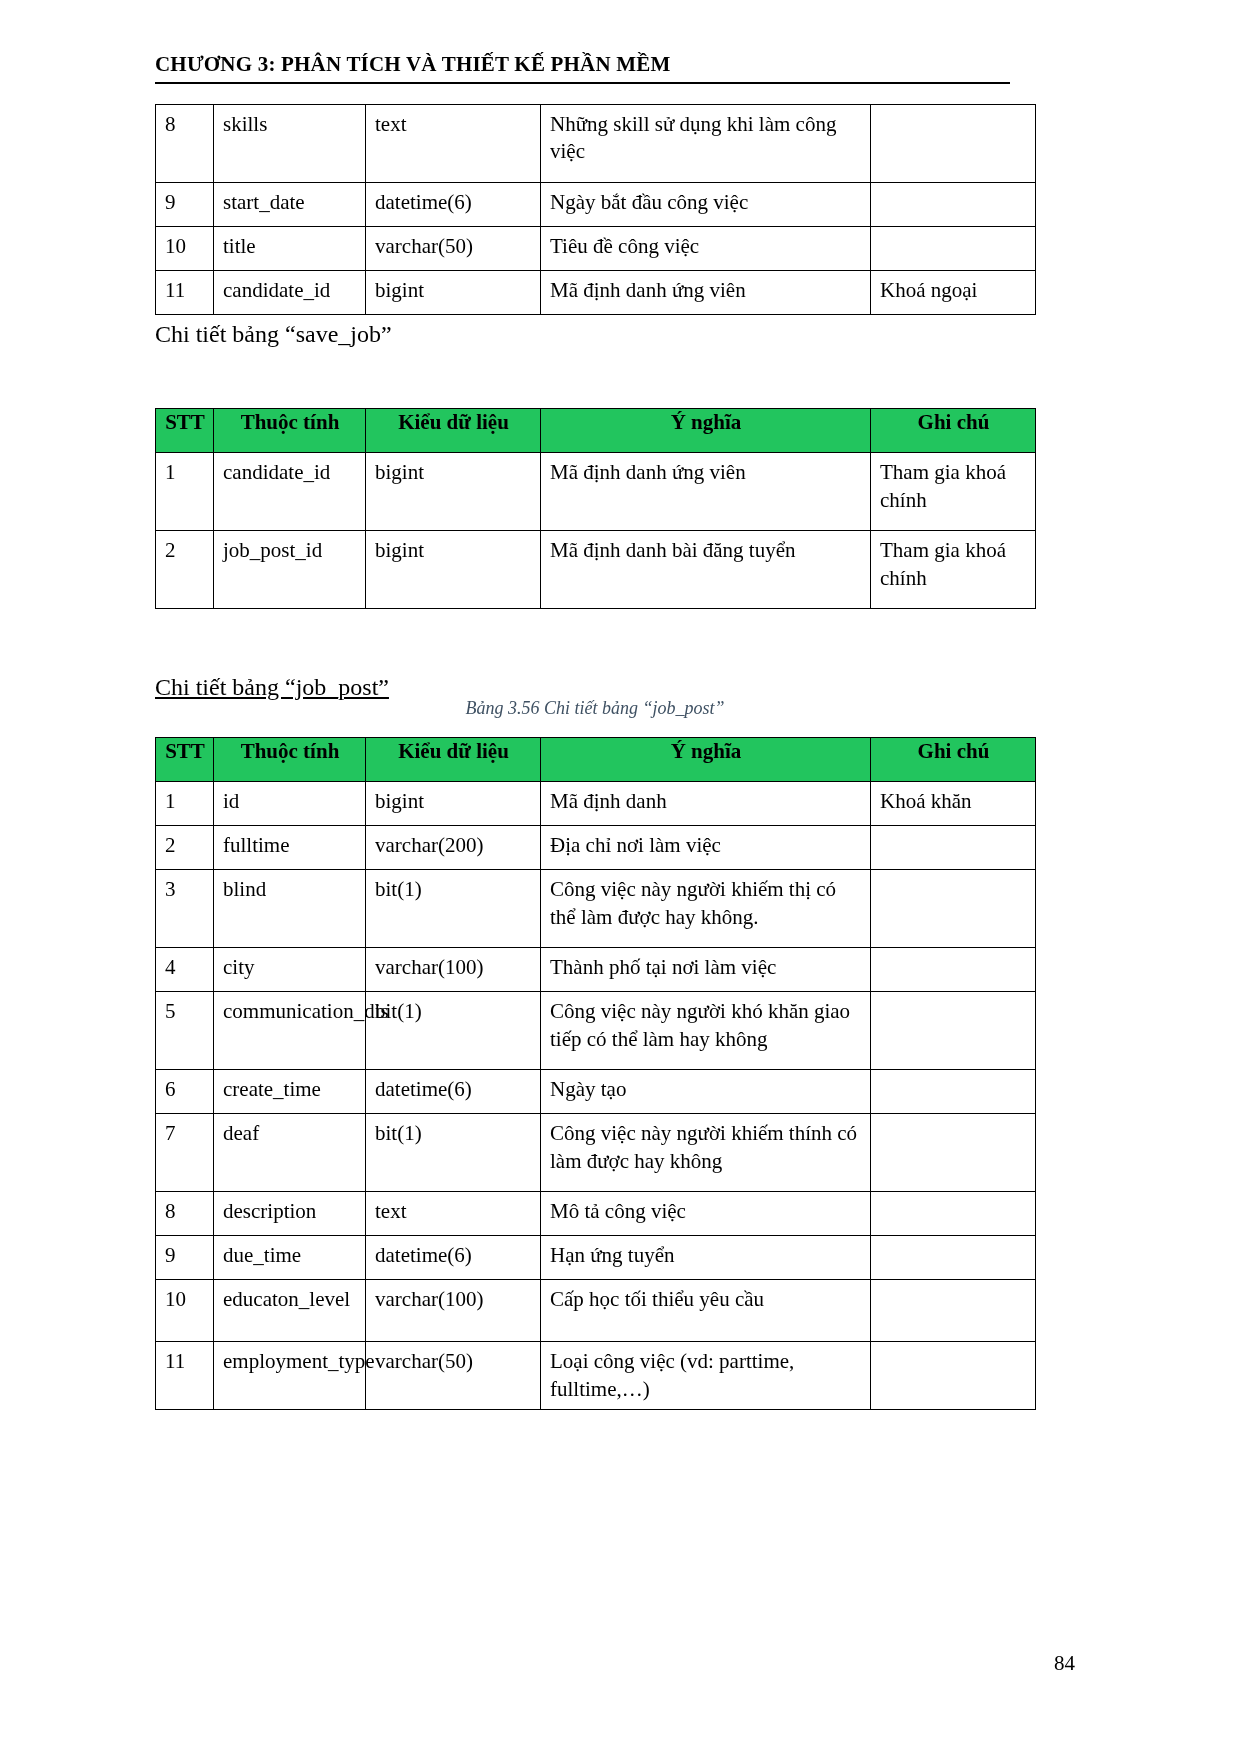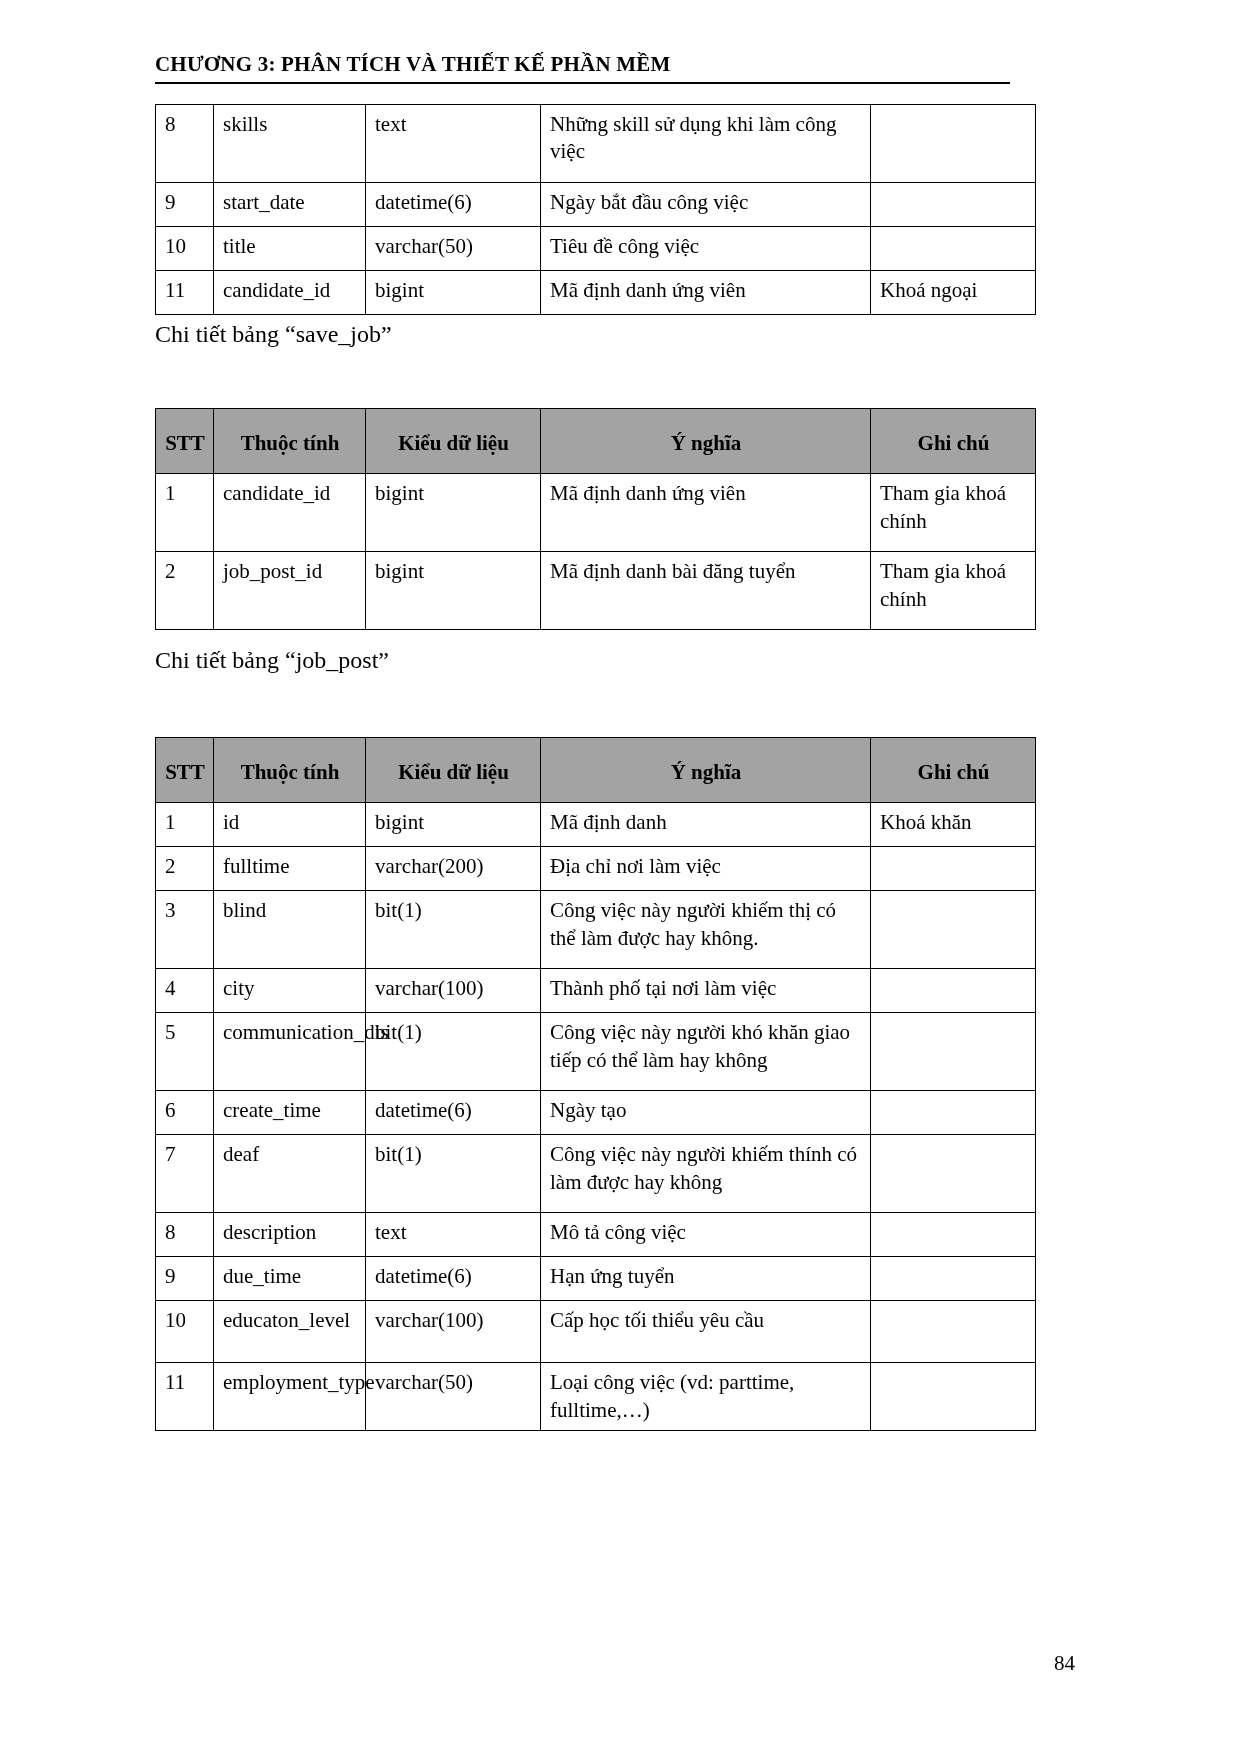--- a/index.html
+++ b/index.html
@@ -59,10 +59,10 @@
     text-align: left;
   }
   .doc-table th {
-    background: #a3a3a3;
+    background: #22c55e;
     font-weight: bold;
     text-align: center;
-    padding-top: 21px;
+    padding-top: 0;
     padding-bottom: 16px;
   }
   .col-stt   { width: 58px; }

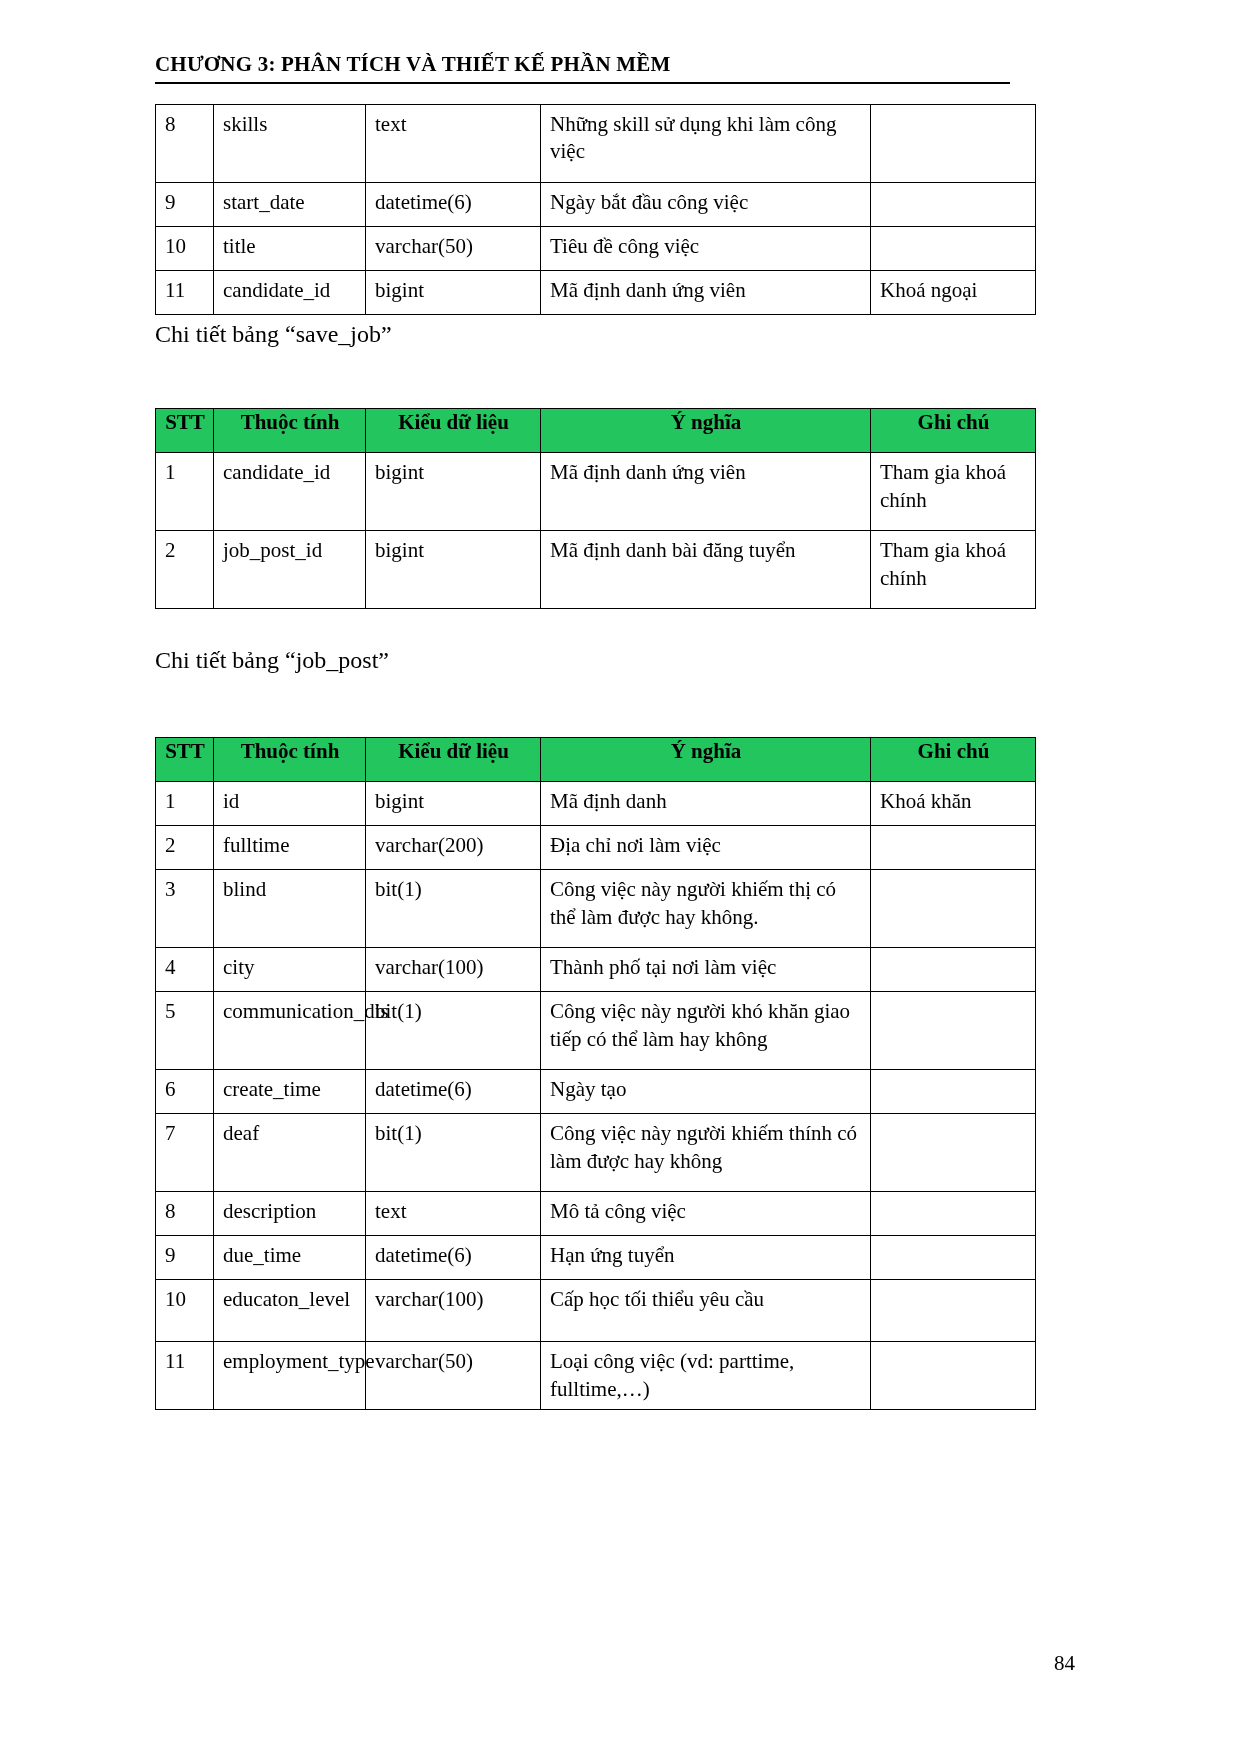--- a/index.html
+++ b/index.html
@@ -196,7 +196,7 @@
     </table>
   </div>
 
-  <div class="body-line" style="top:644px;">Chi tiết bảng “job_post”</div>
+  <div class="body-line" style="top:671px;text-decoration:underline;">Chi tiết bảng “job_post”</div>
 
 
   <div class="tbl-wrap" style="top:737px;">

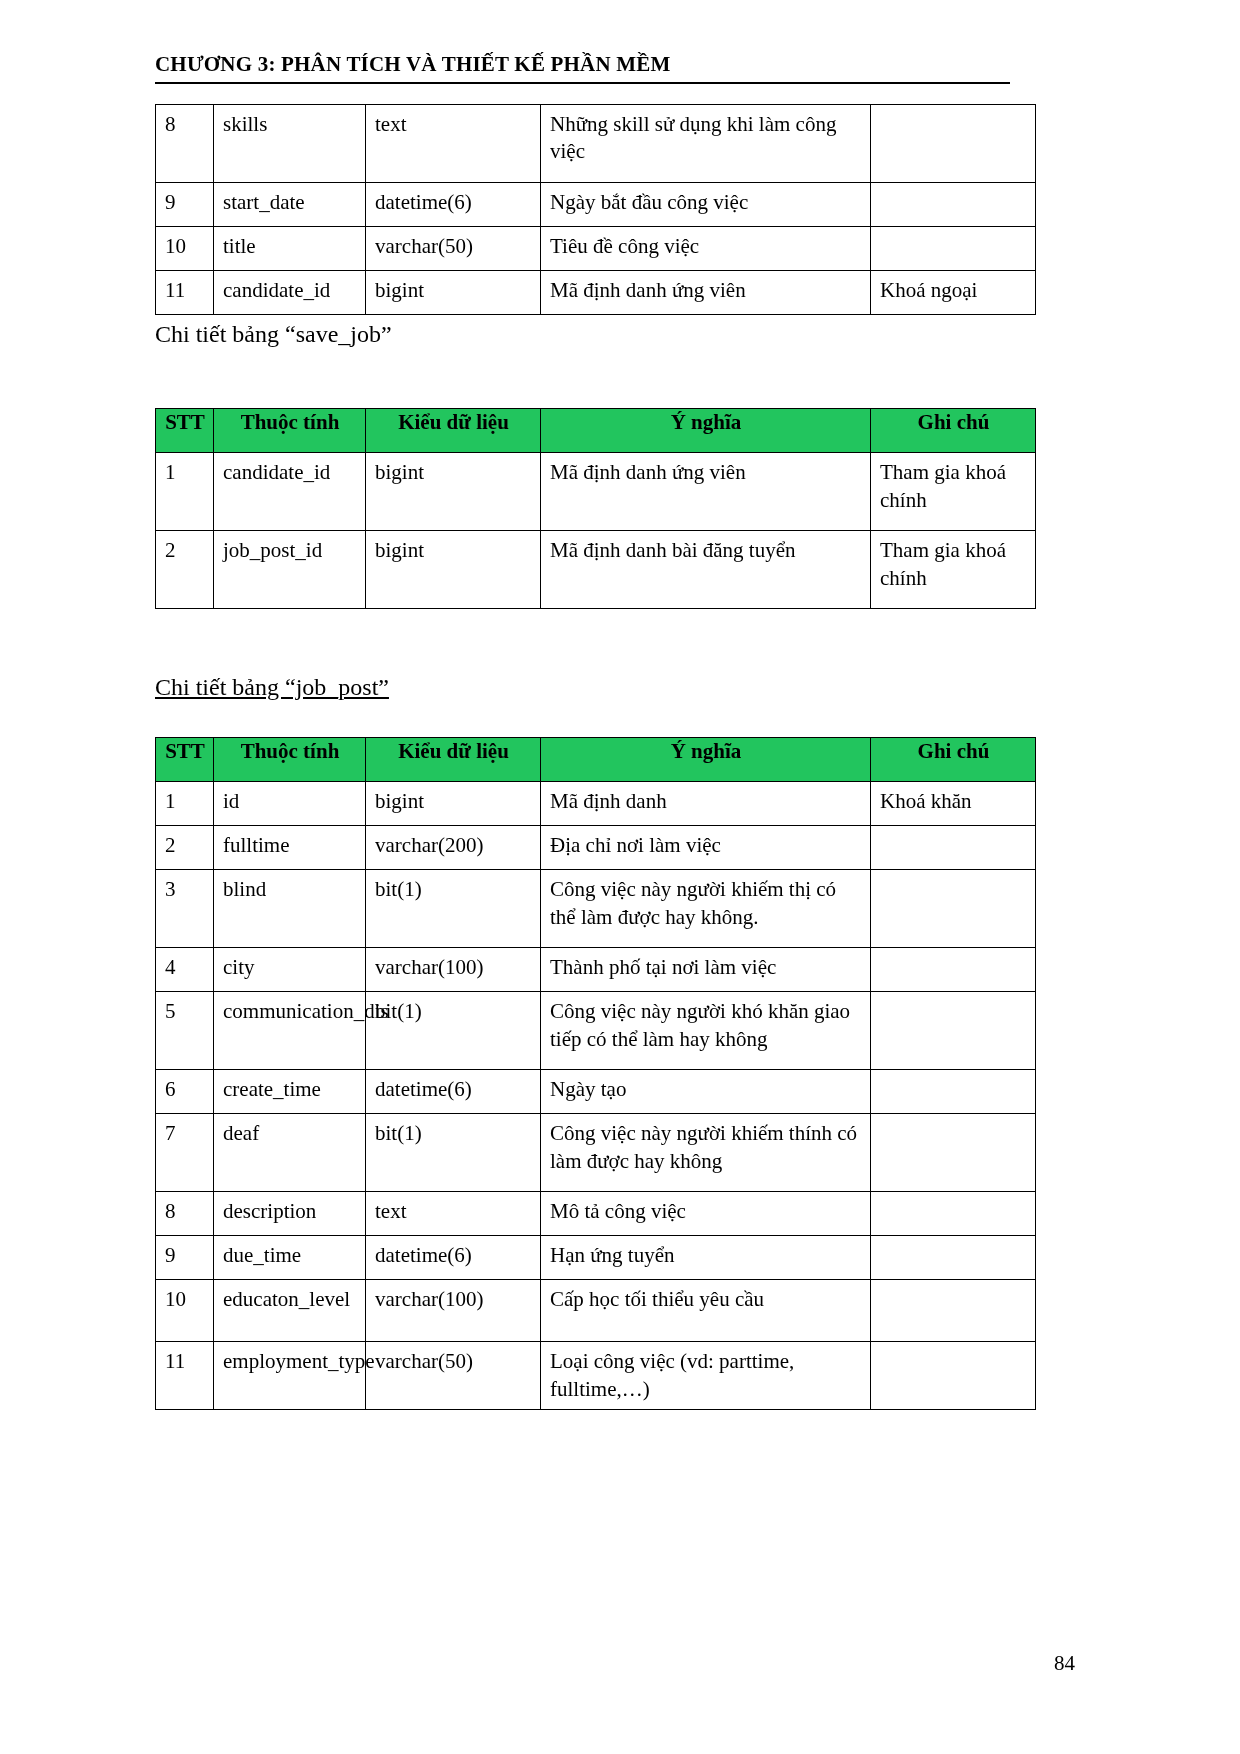--- a/index.html
+++ b/index.html
@@ -198,6 +198,7 @@
 
   <div class="body-line" style="top:671px;text-decoration:underline;">Chi tiết bảng “job_post”</div>
 
+  <div class="caption" style="top:698px;">Bảng 3.56 Chi tiết bảng “job_post”</div>
 
   <div class="tbl-wrap" style="top:737px;">
     <table class="doc-table" id="tbl-jobpost">

